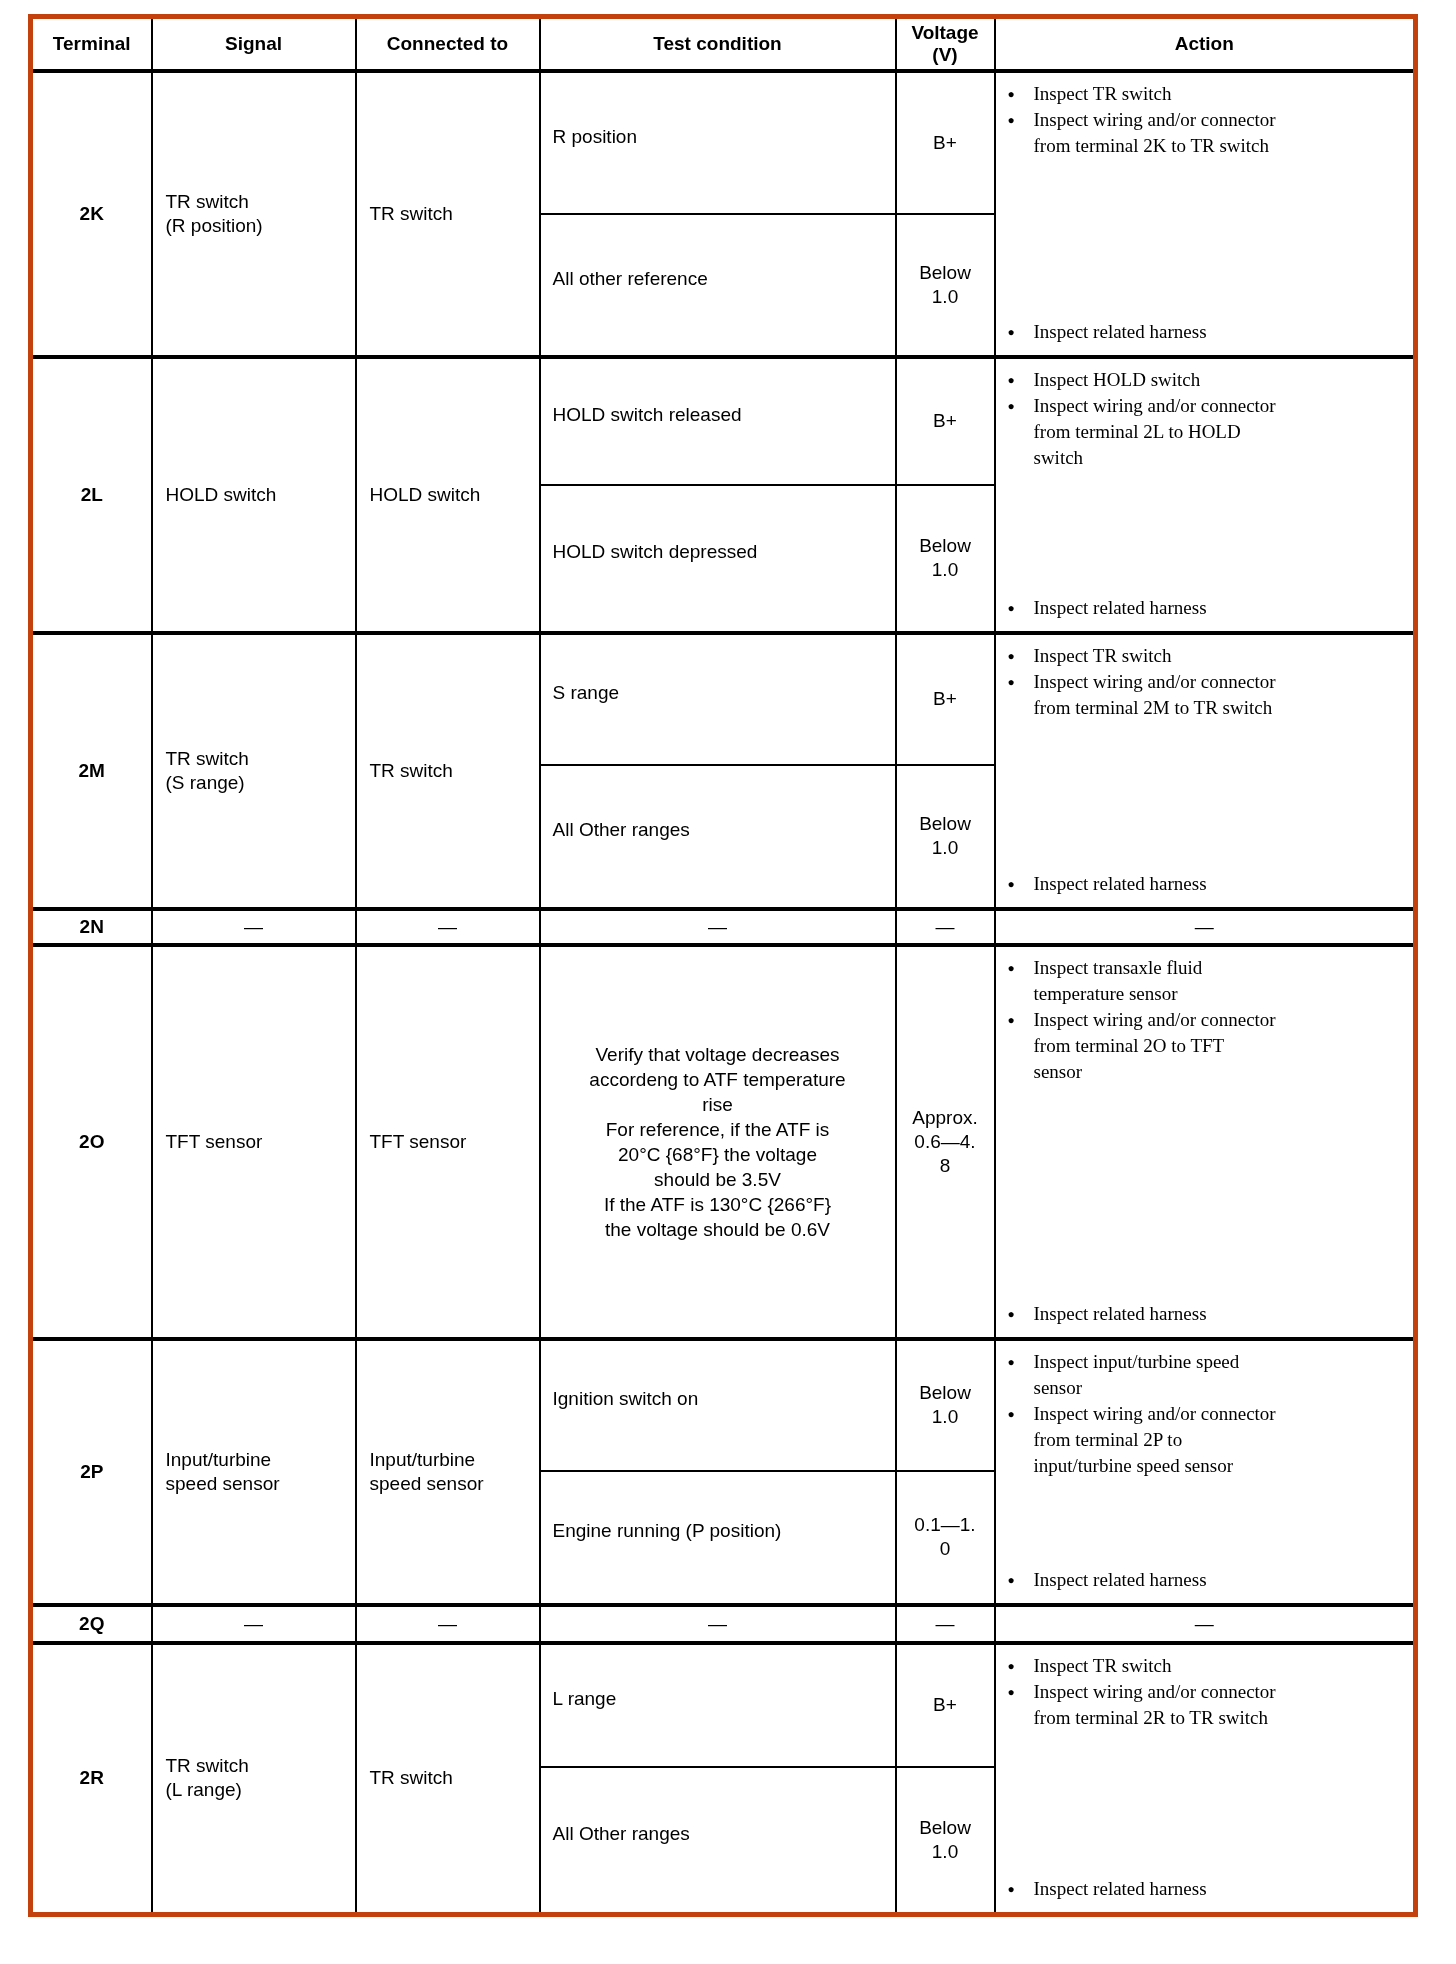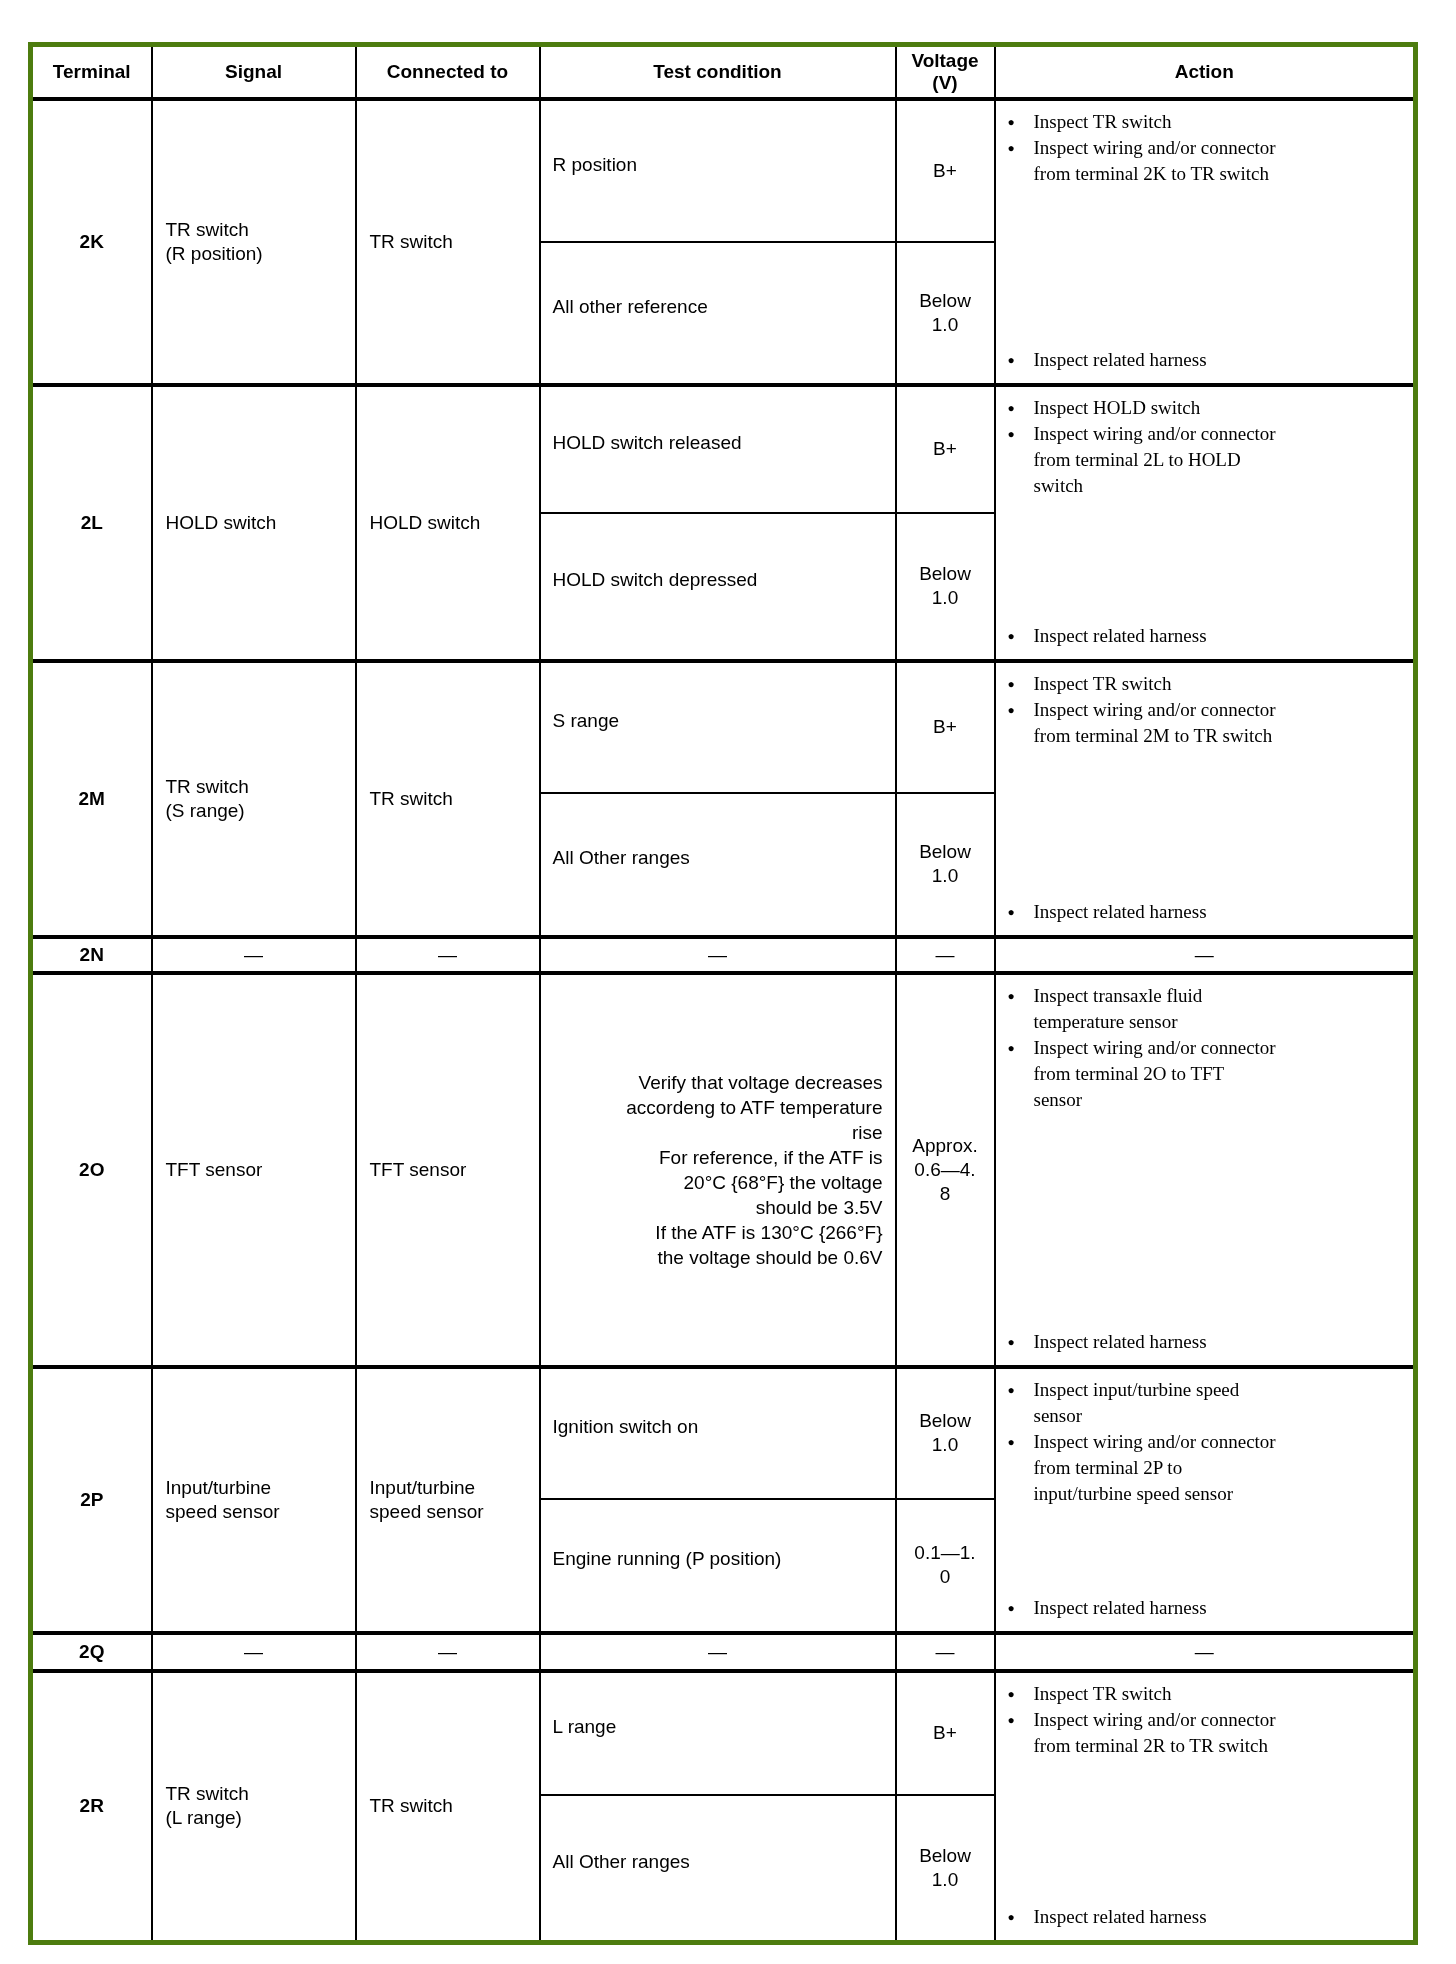--- a/index.html
+++ b/index.html
@@ -14,9 +14,8 @@
     border-collapse:collapse;
     table-layout:fixed;
     width:1385px;
-    border:5px solid #4d7c0f;
+    border:5px solid #c2410c;
     background:#8b5cf6;
-    margin-top:28px;
   }
   th,td{
     border:2px solid #000;

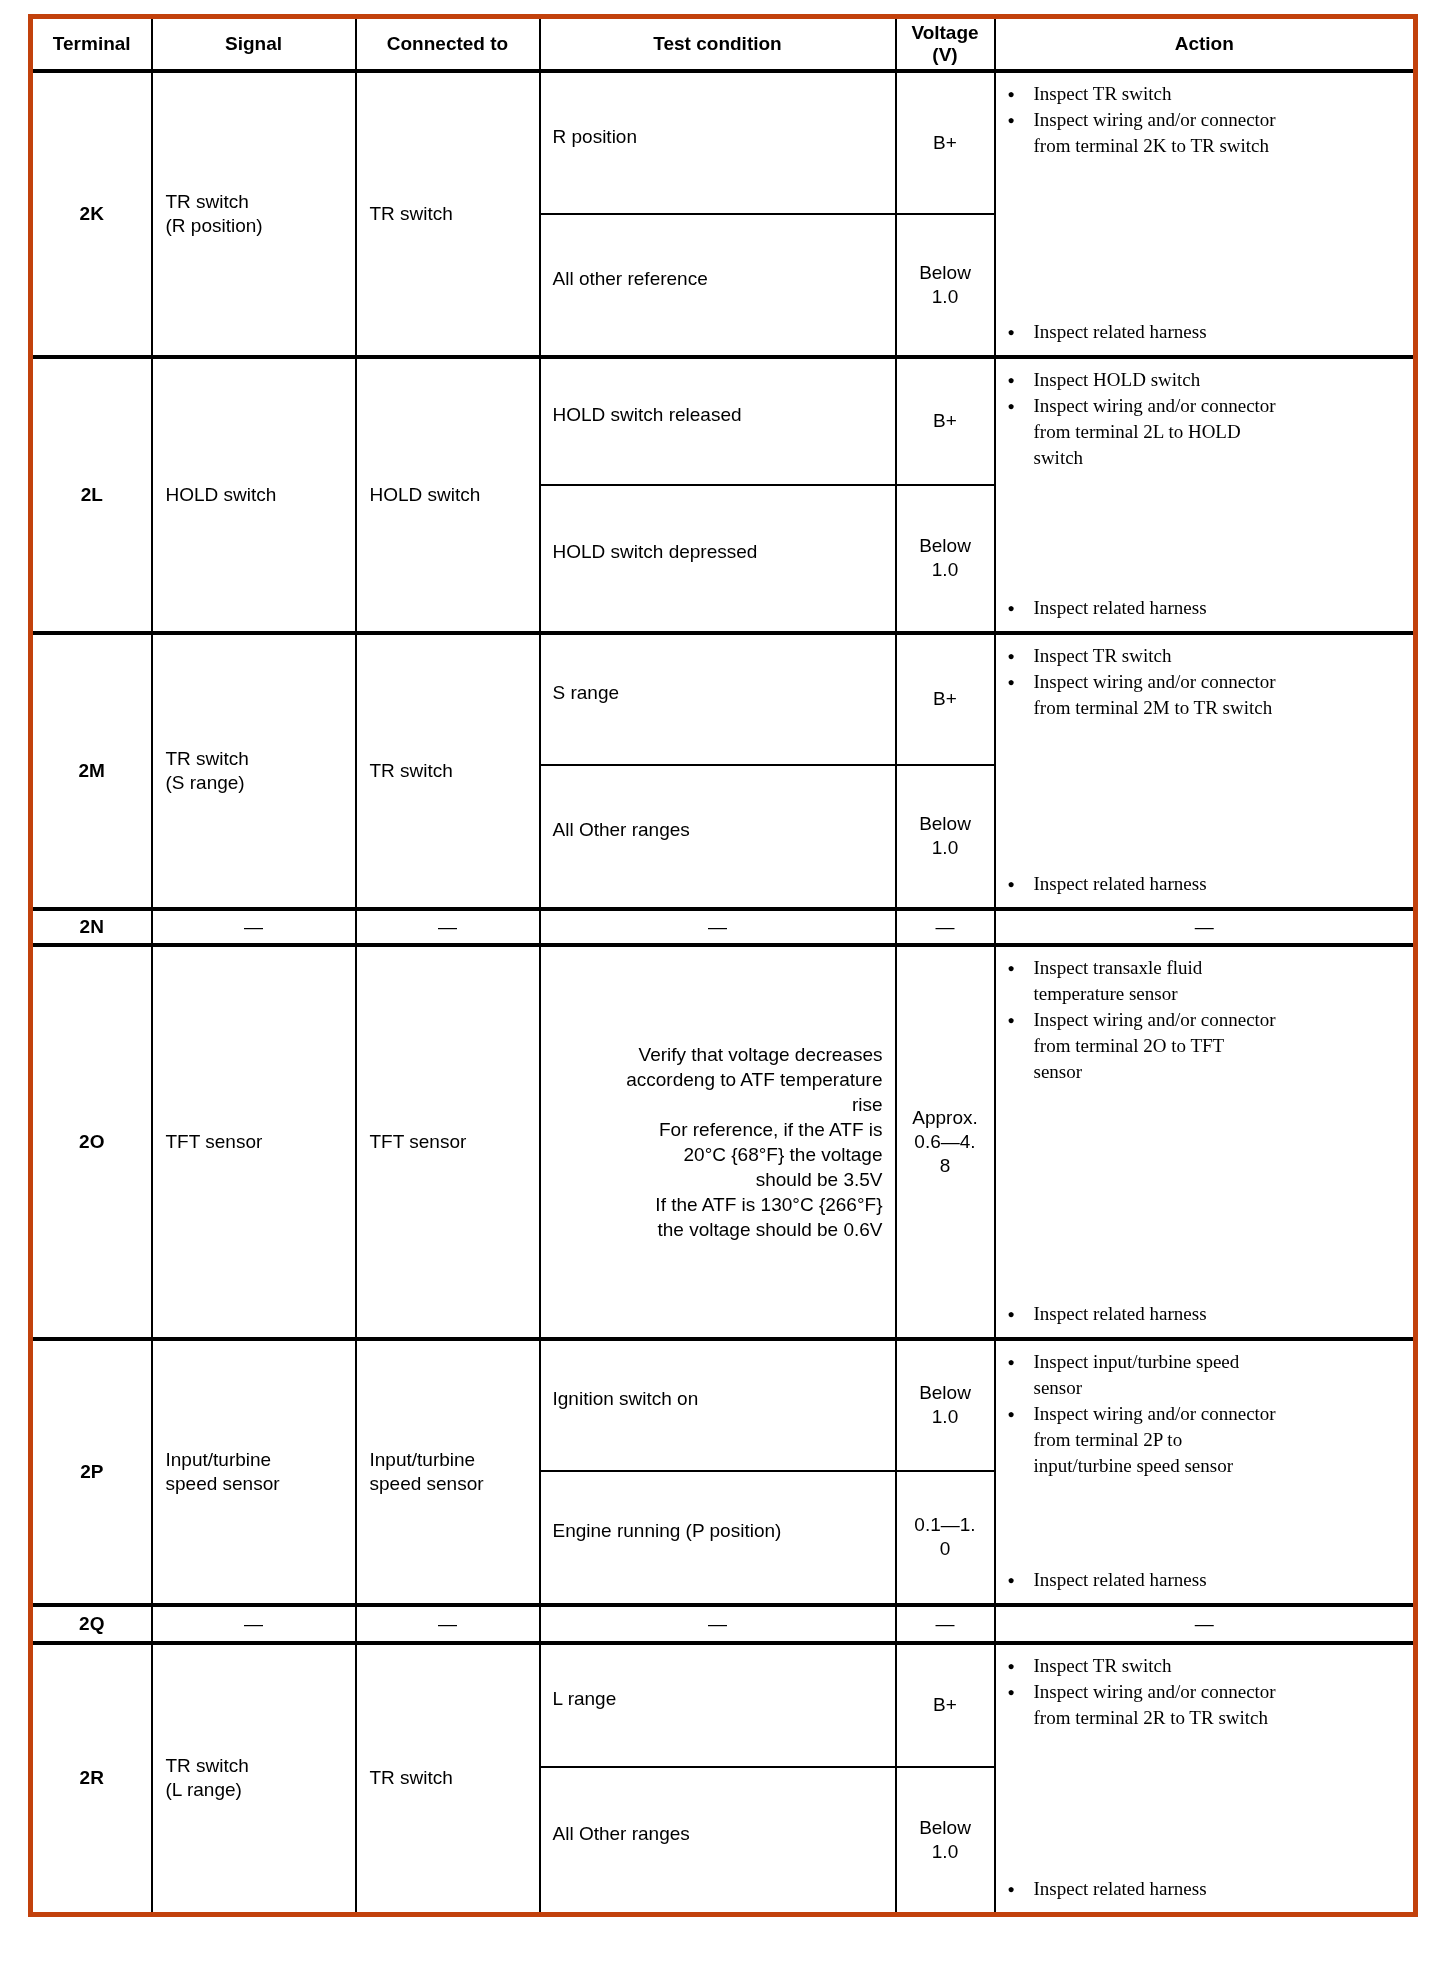--- a/index.html
+++ b/index.html
@@ -37,7 +37,7 @@
   .c-terminal{text-align:center;font-weight:bold;}
   .c-signal,.c-connected{padding:0 8px 0 13px;line-height:24px;}
   .c-test{padding:0 8px 12px 12px;line-height:24px;}
-  .c-test.center{text-align:right;padding:2px 12px;line-height:25px;}
+  .c-test.center{text-align:center;padding:2px 12px;line-height:25px;}
   .c-voltage{text-align:center;line-height:24px;padding:0 4px;}
   .c-action{
     position:relative;

